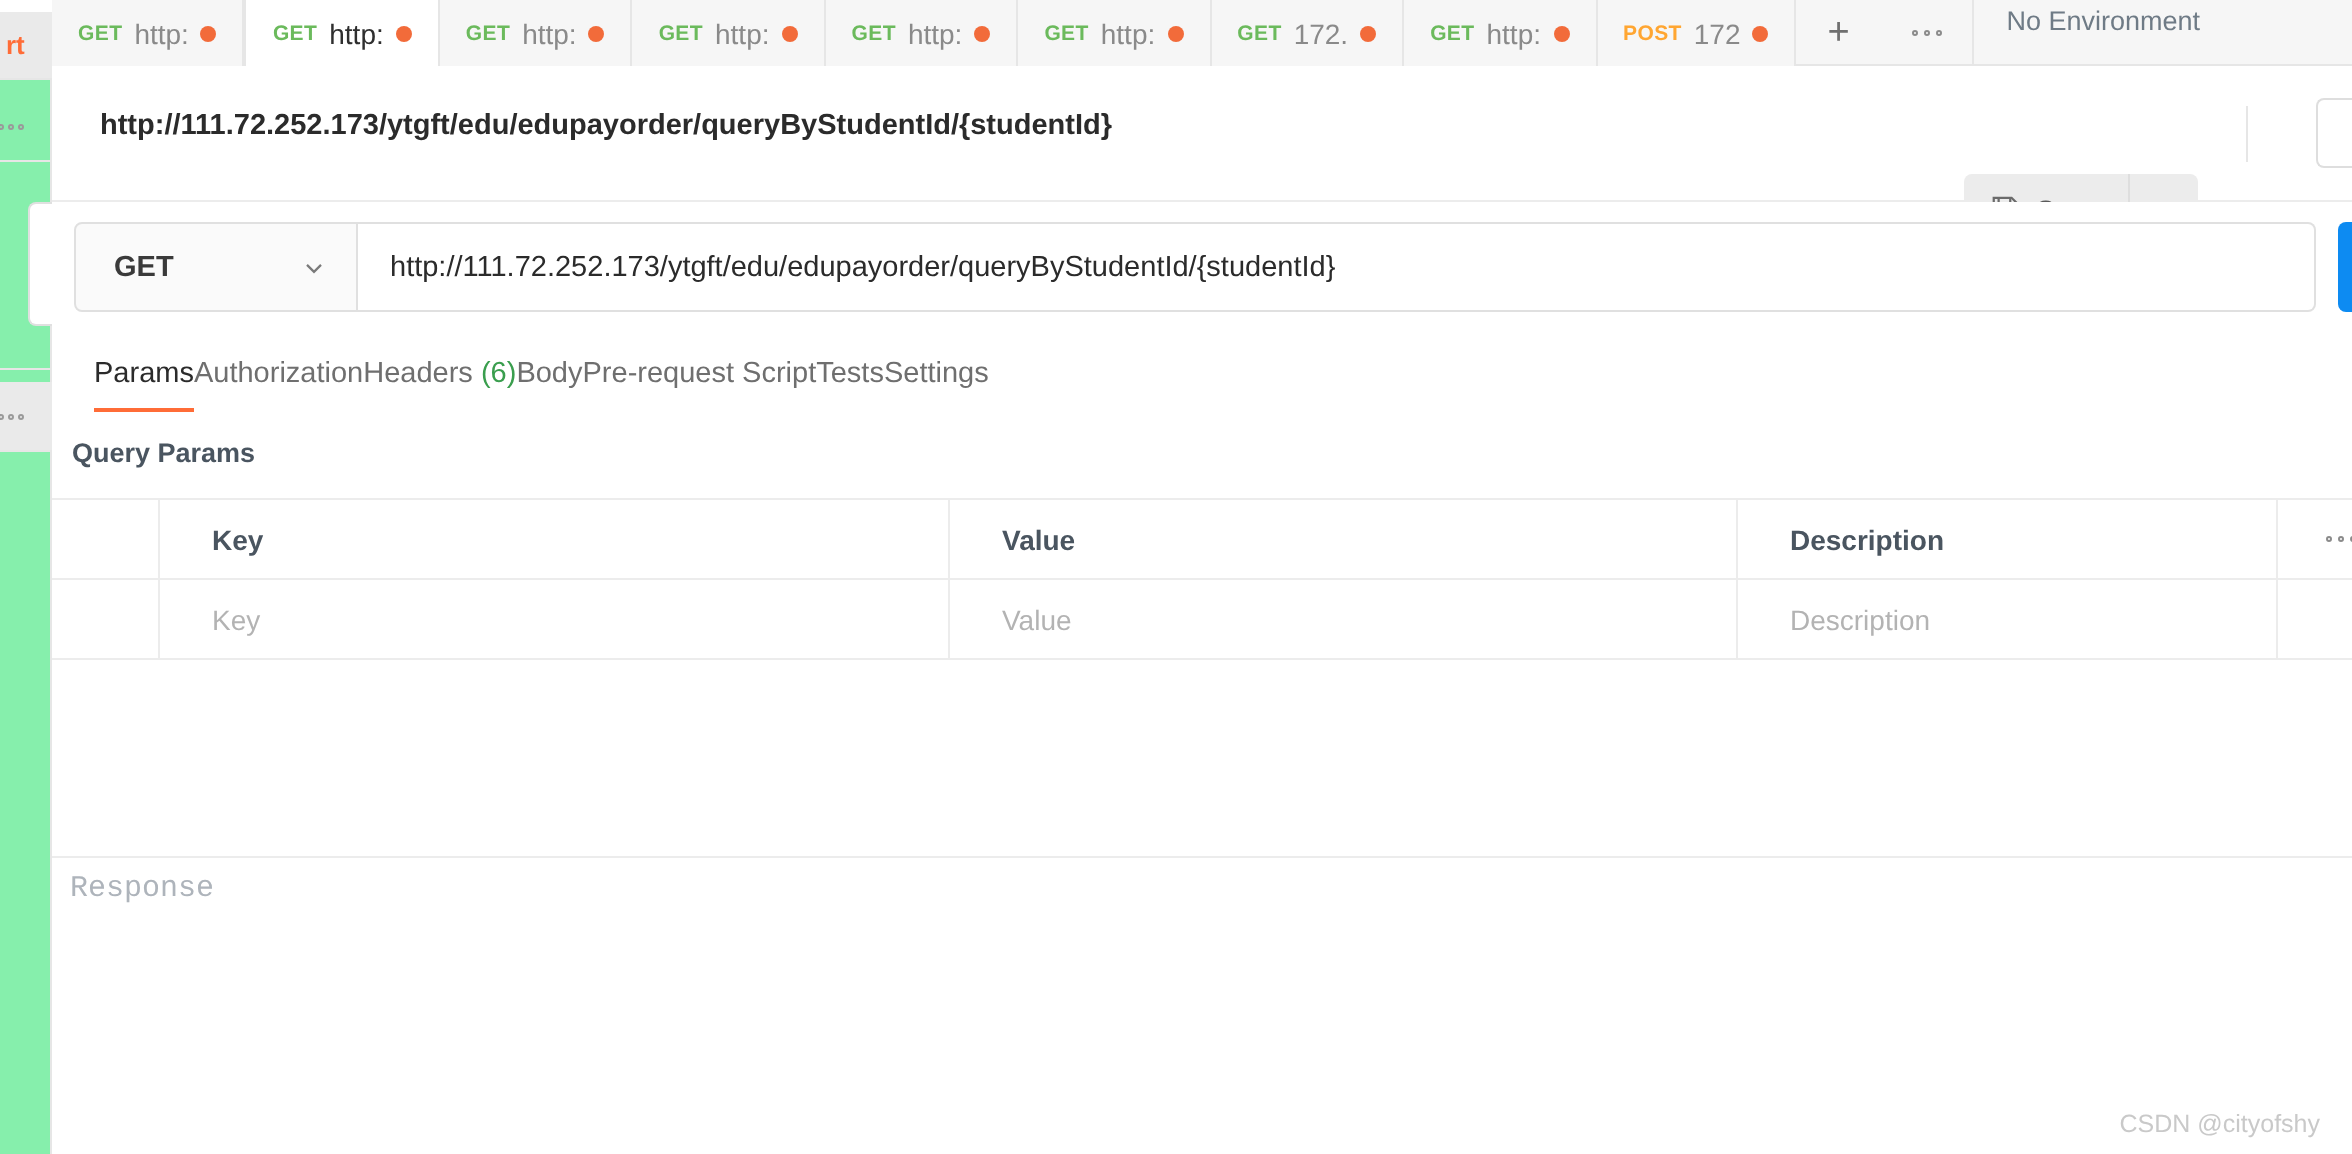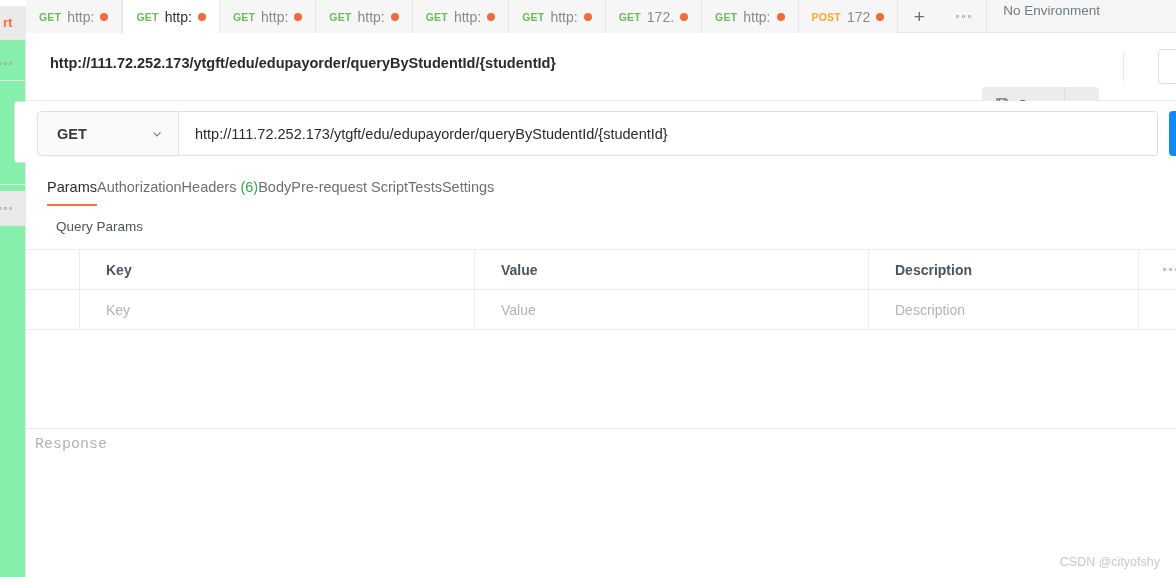--- a/index.html
+++ b/index.html
@@ -340,9 +340,9 @@
   
   .qp-title {
     position: absolute;
-    left: 56px; top: 219px;
+    left: 36px; top: 219px;
     font-size: 13.5px;
-    font-weight: normal;
+    font-weight: bold;
     color: #4a5560;
   }
 

